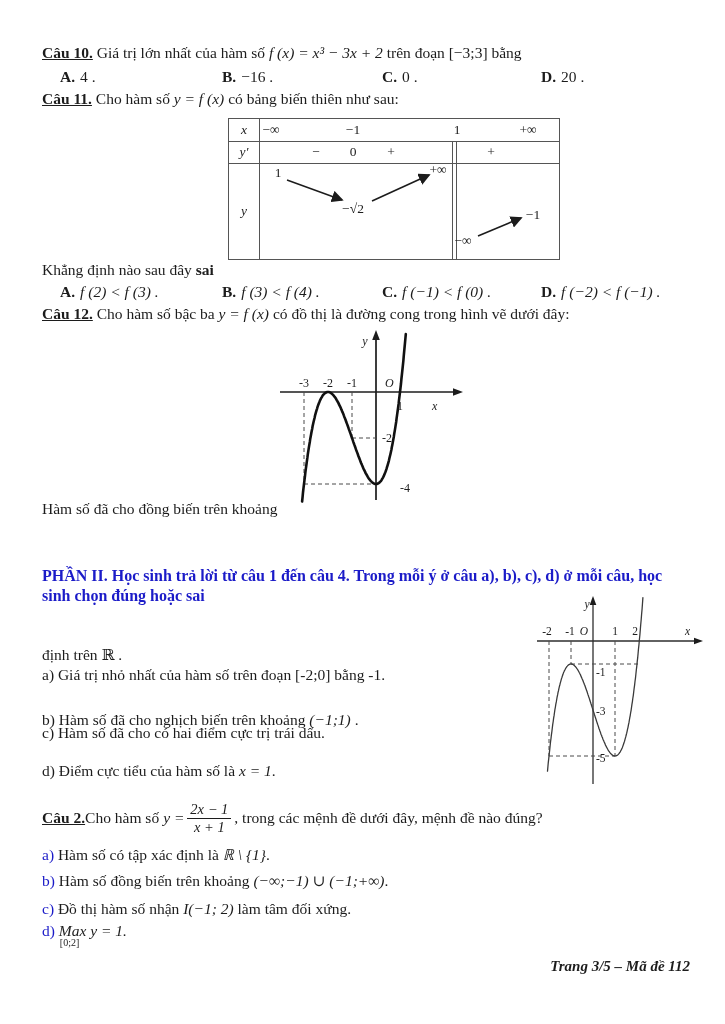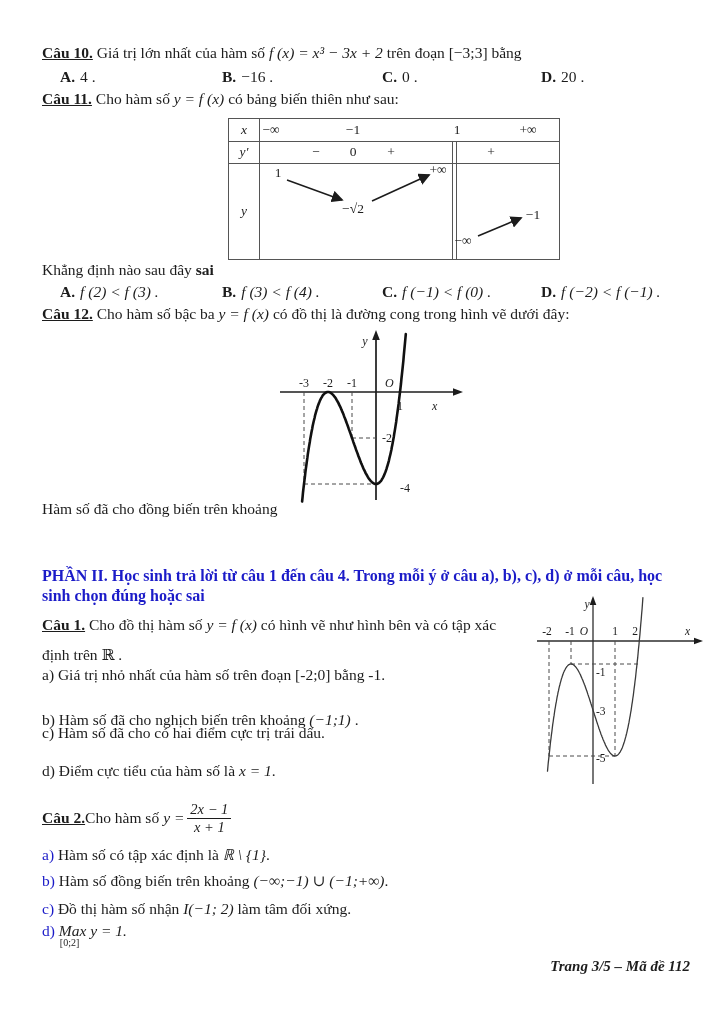--- a/index.html
+++ b/index.html
@@ -131,7 +131,6 @@
 
   <div class="part2">PHẦN II. Học sinh trả lời từ câu 1 đến câu 4. Trong mỗi ý ở câu a), b), c), d) ở mỗi câu, học sinh chọn đúng hoặc sai</div>
 
-  <div class="wrapline" style="left:42px;top:616px;width:488px;"><span class="qlabel">Câu 1.</span><span> Cho đồ thị hàm số </span><span class="m">y = f (x)</span><span> có hình vẽ như hình bên và có tập xác</span></div>
   <div class="line" style="left:42px;top:646px;">định trên ℝ .</div>
   <div class="line" style="left:42px;top:666px;"><span>a)</span><span> Giá trị nhỏ nhất của hàm số trên đoạn [-2;0] bằng -1.</span><span class="m"></span><span></span></div>
   <div class="line" style="left:42px;top:695px;margin-top:16px;"><span>b)</span><span> Hàm số đã cho nghịch biến trên khoảng </span><span class="m">(−1;1)</span><span> .</span></div>

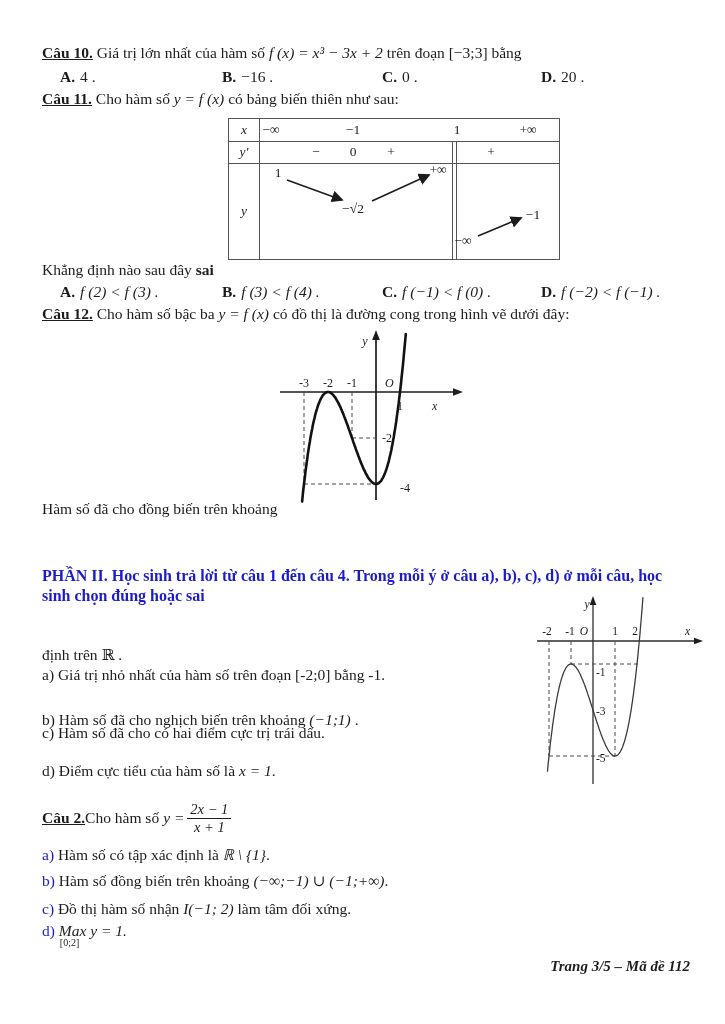--- a/index.html
+++ b/index.html
@@ -168,6 +168,7 @@
         <span class="num">2x − 1</span>
         <span class="den">x + 1</span>
       </span>
+      <span>, trong các mệnh đề dưới đây, mệnh đề nào đúng?</span>
   </div>
   <div class="line" style="left:42px;top:843px;"><span class="blue">a)</span><span> Hàm số có tập xác định là </span><span class="m">ℝ \ {1}</span><span>.</span></div>
   <div class="line" style="left:42px;top:872px;"><span class="blue">b)</span><span> Hàm số đồng biến trên khoảng </span><span class="m">(−∞;−1) ∪ (−1;+∞)</span><span>.</span></div>

